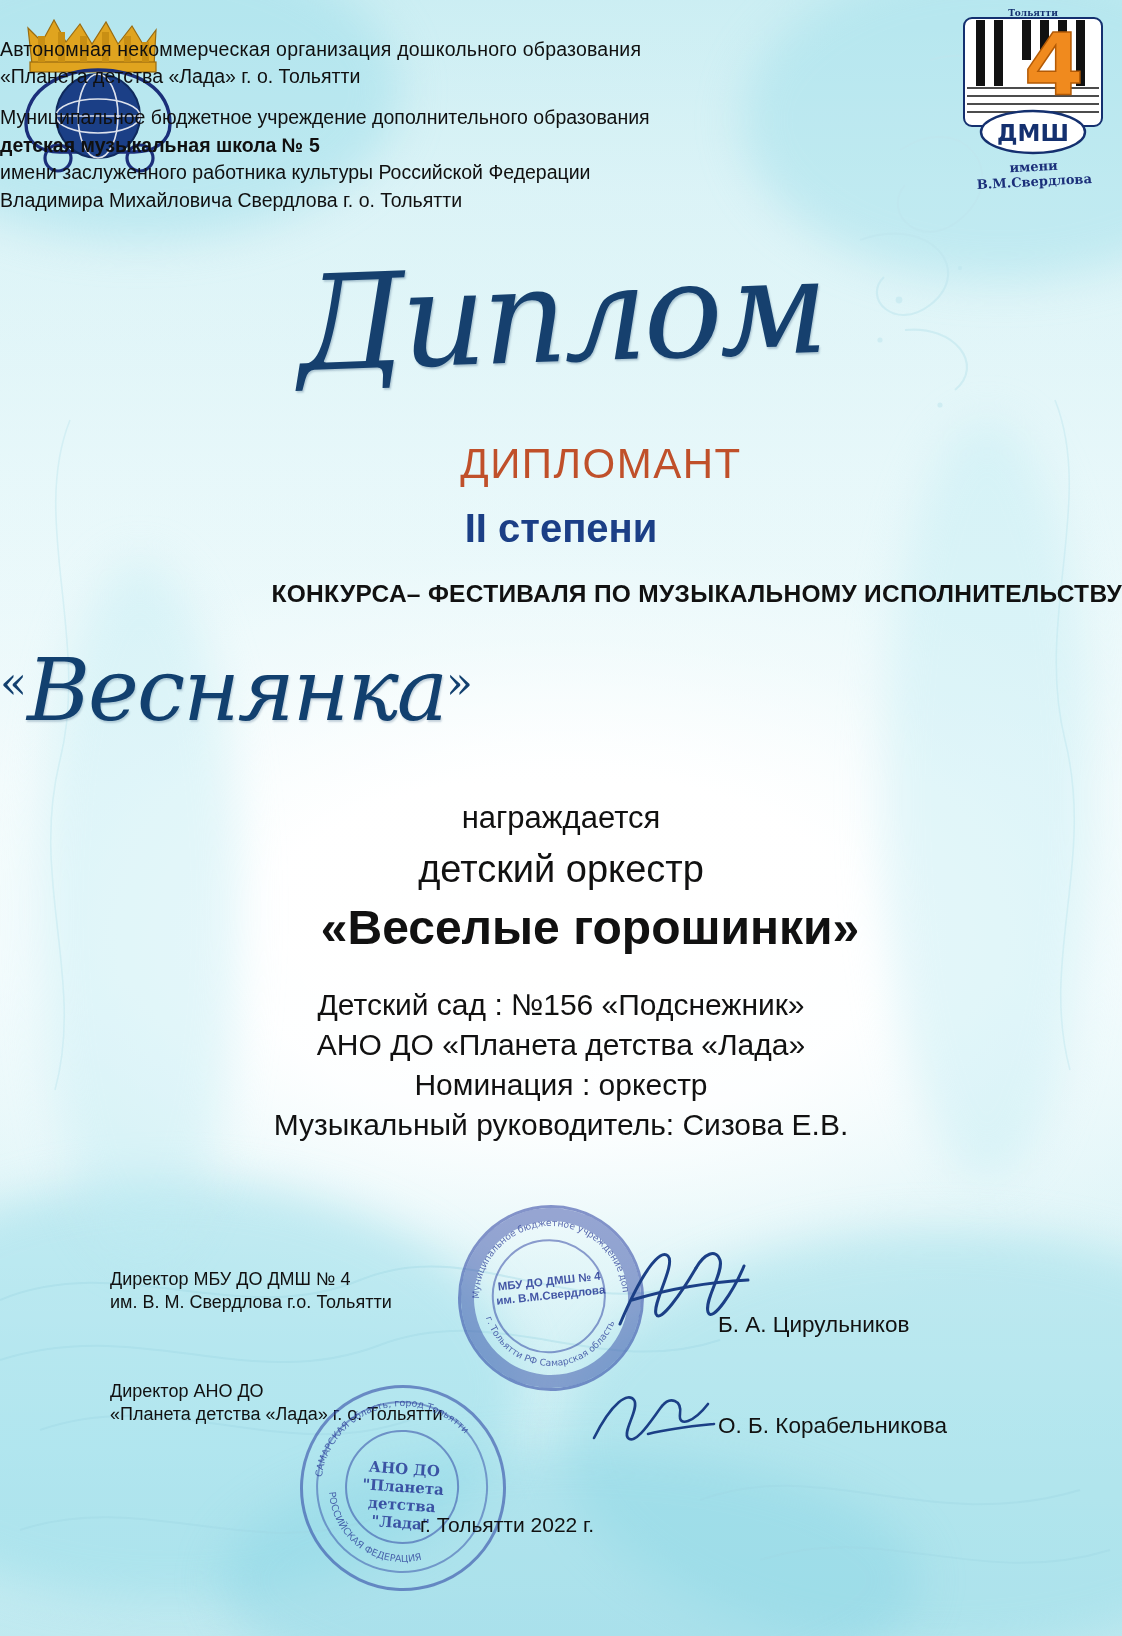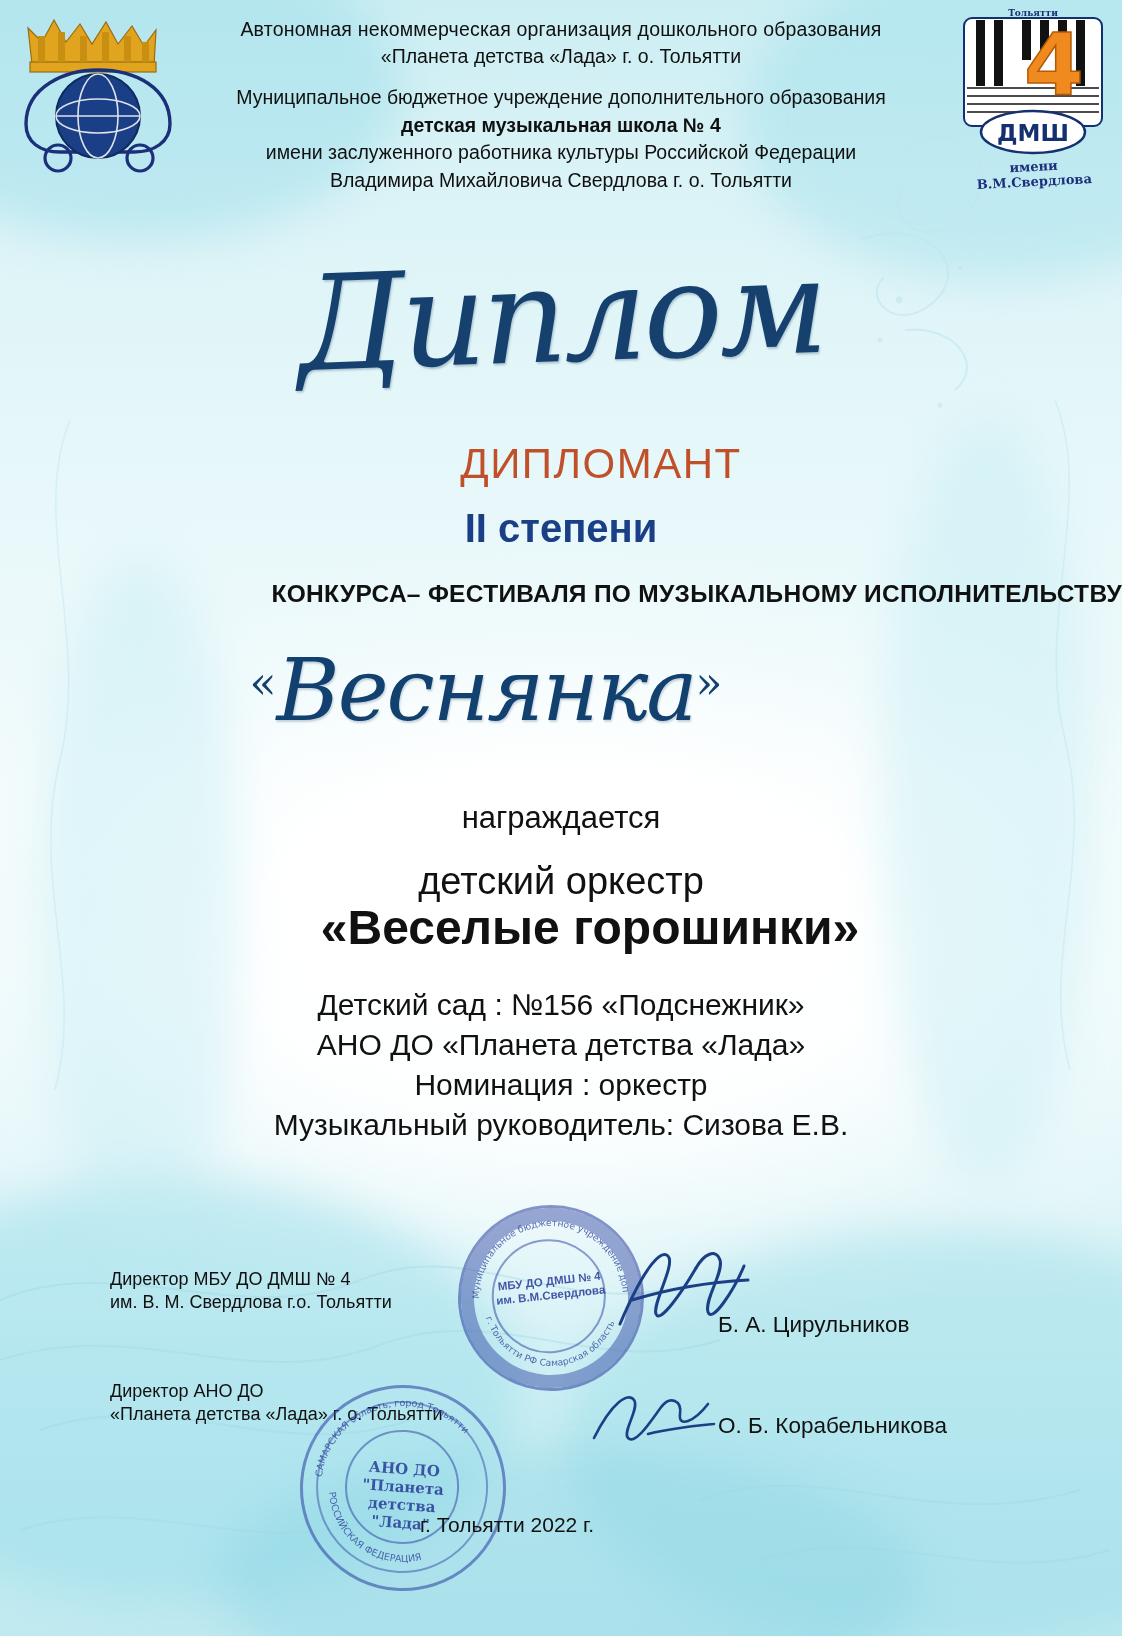--- a/index.html
+++ b/index.html
@@ -45,10 +45,10 @@
   
   .header {
     position: absolute;
-    top: 16px;
+    top: 36px;
     left: 0;
     width: 1122px;
-    text-align: center;
+    text-align: left;
   }
   .org-line1 {
     font-size: 19.5px;

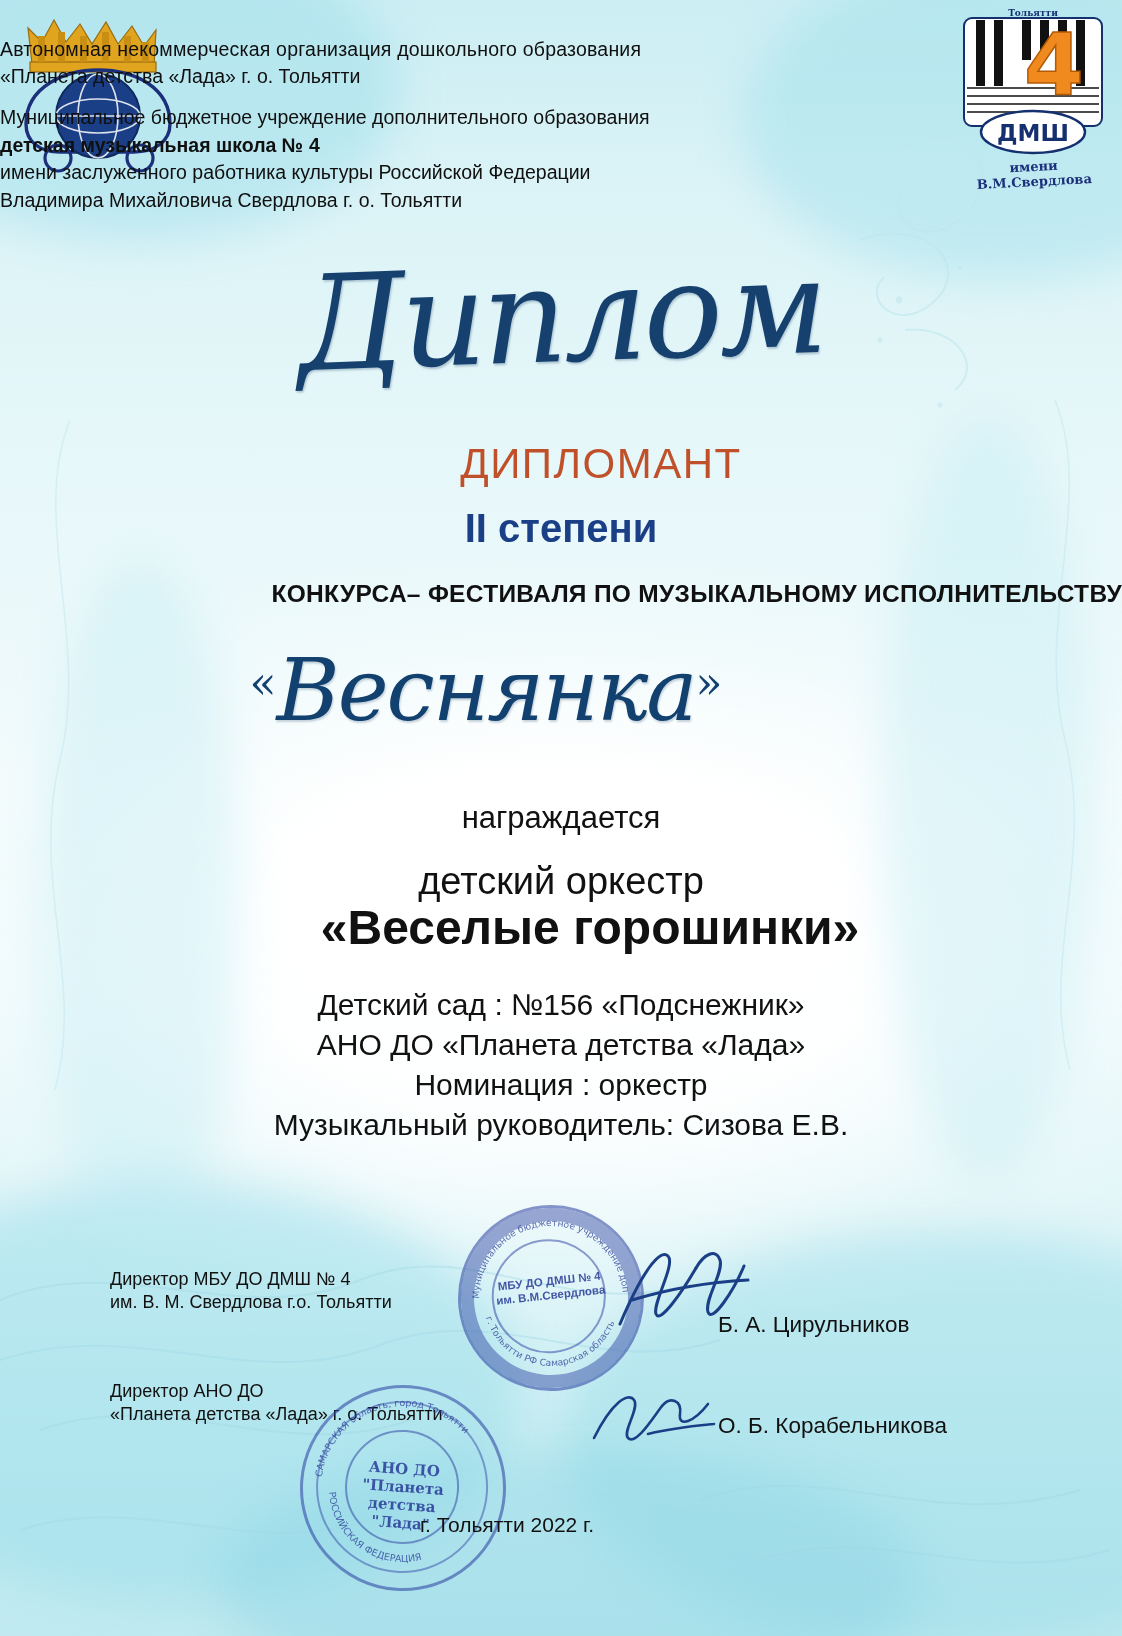--- a/index.html
+++ b/index.html
@@ -419,7 +419,7 @@
     <div class="org-line2">«Планета  детства «Лада» г. о. Тольятти</div>
     <div class="school-block">
       <div>Муниципальное  бюджетное  учреждение  дополнительного  образования</div>
-      <div class="bold">детская музыкальная школа  № 4</div>
+      <div class="bold">детская музыкальная школа  № 5</div>
       <div>имени заслуженного работника культуры Российской Федерации</div>
       <div>Владимира  Михайловича  Свердлова г. о. Тольятти</div>
     </div>

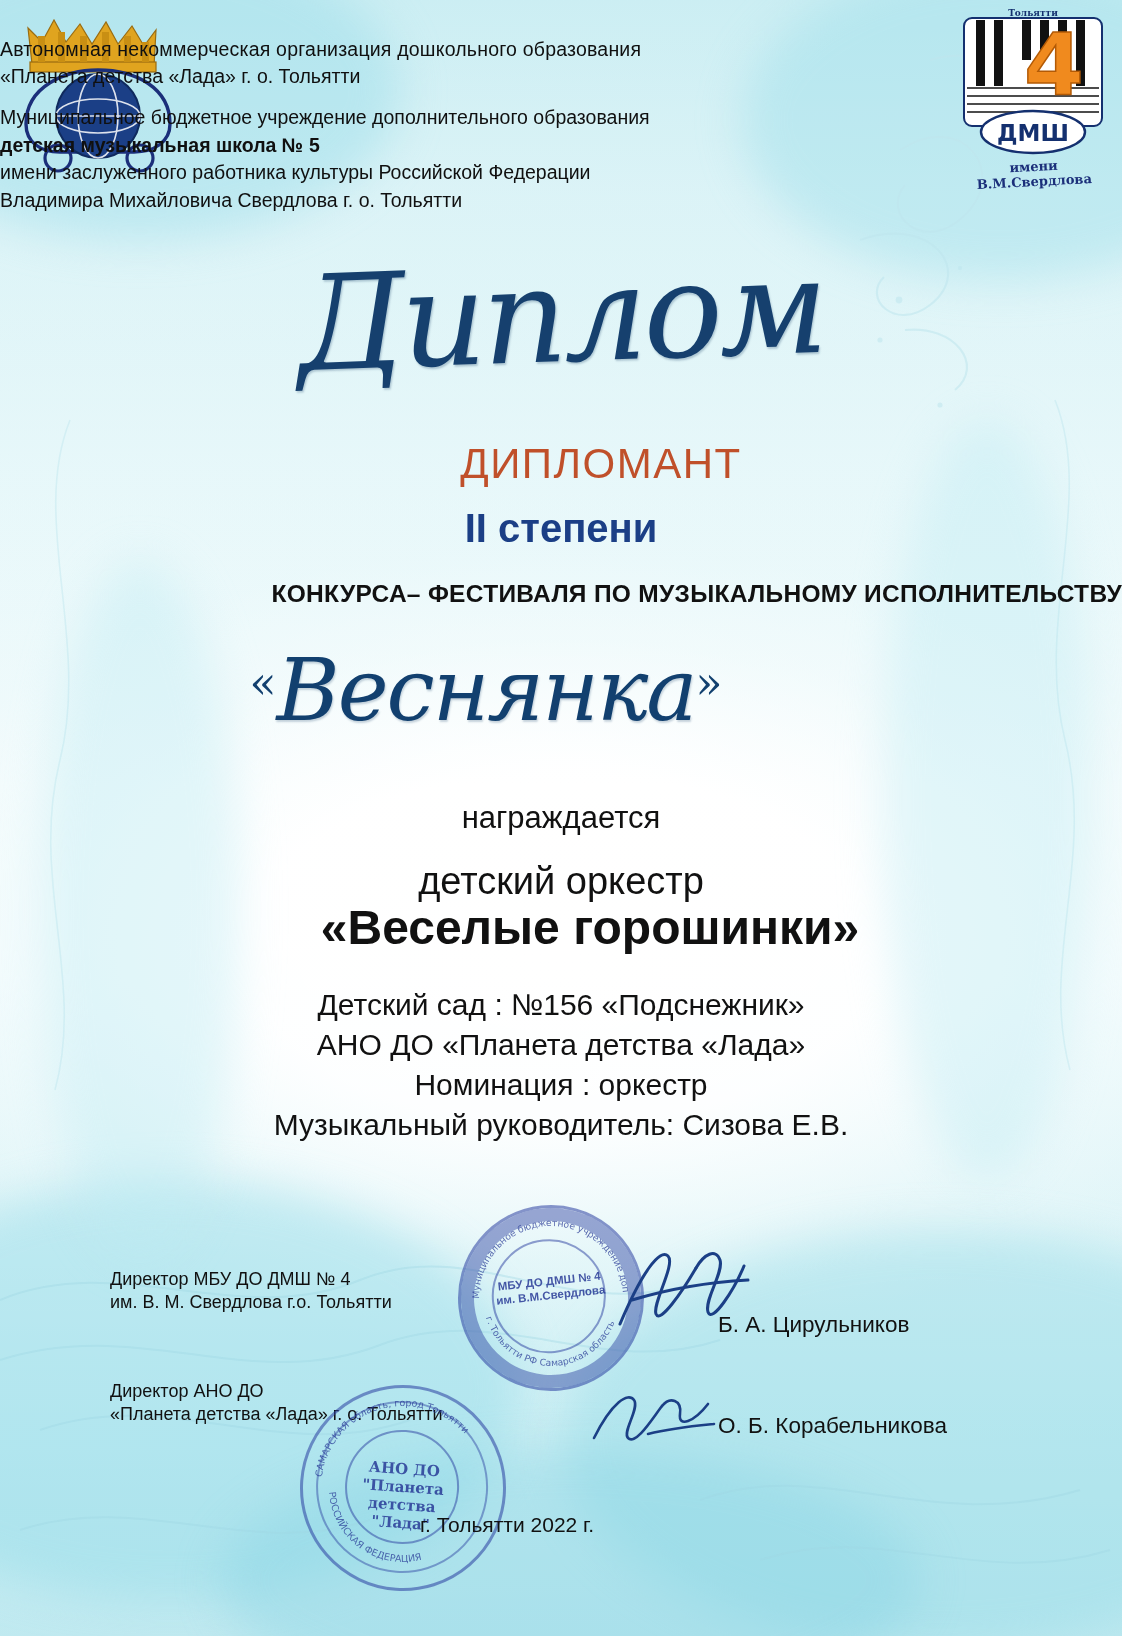--- a/index.html
+++ b/index.html
@@ -147,7 +147,7 @@
     position: absolute;
     top: 640px;
     width: 972px;
-    text-align: center;
+    text-align: left;
     color: #12406f;
   }
   .contest-name {

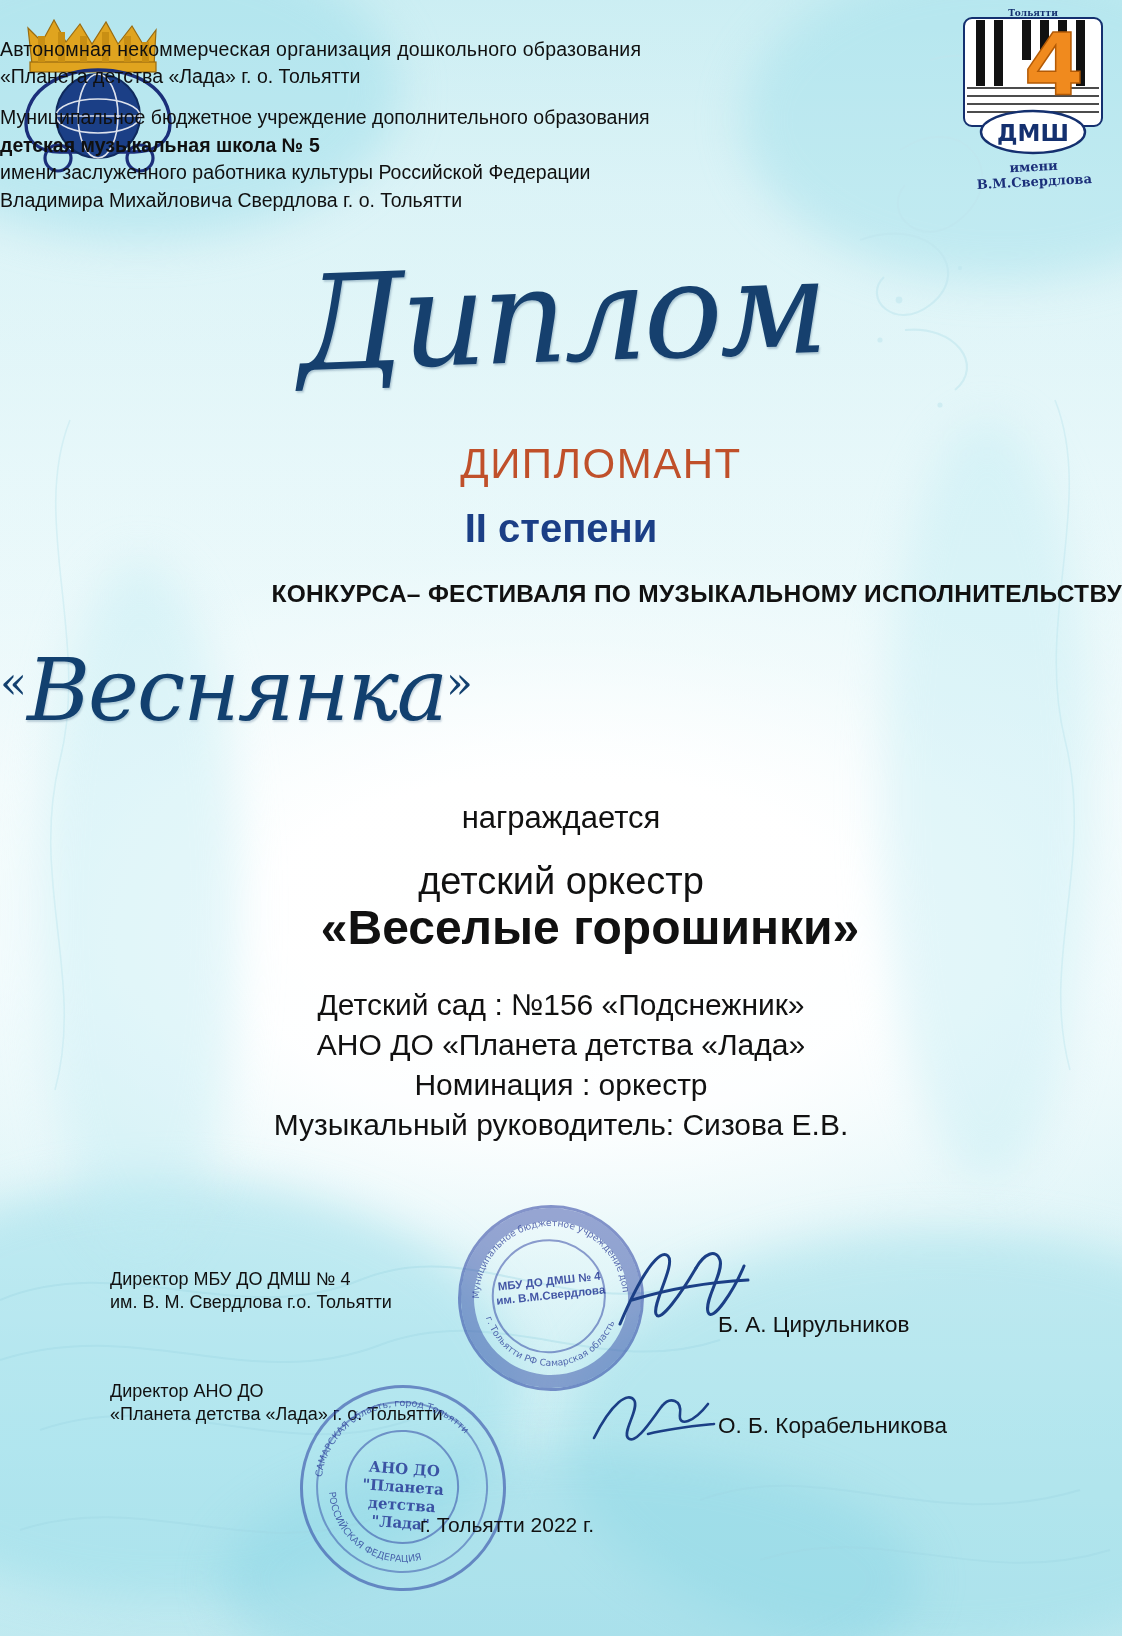--- a/index.html
+++ b/index.html
@@ -178,7 +178,6 @@
     text-align: center;
     font-size: 38px;
     color: #111111;
-    margin-top: 12px;
   }
   .recipient-name {
     position: absolute;

